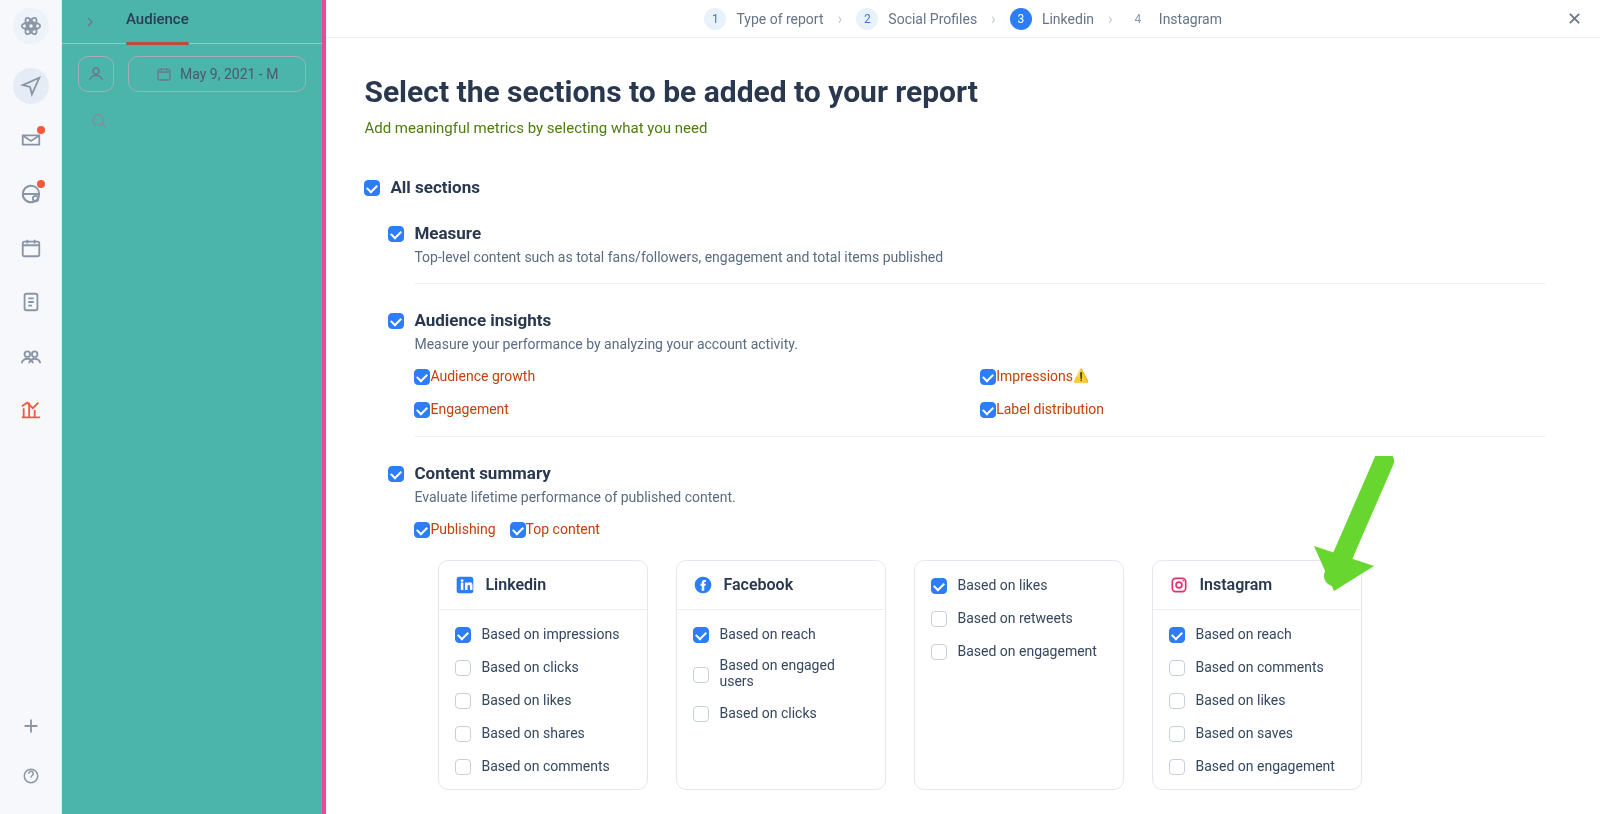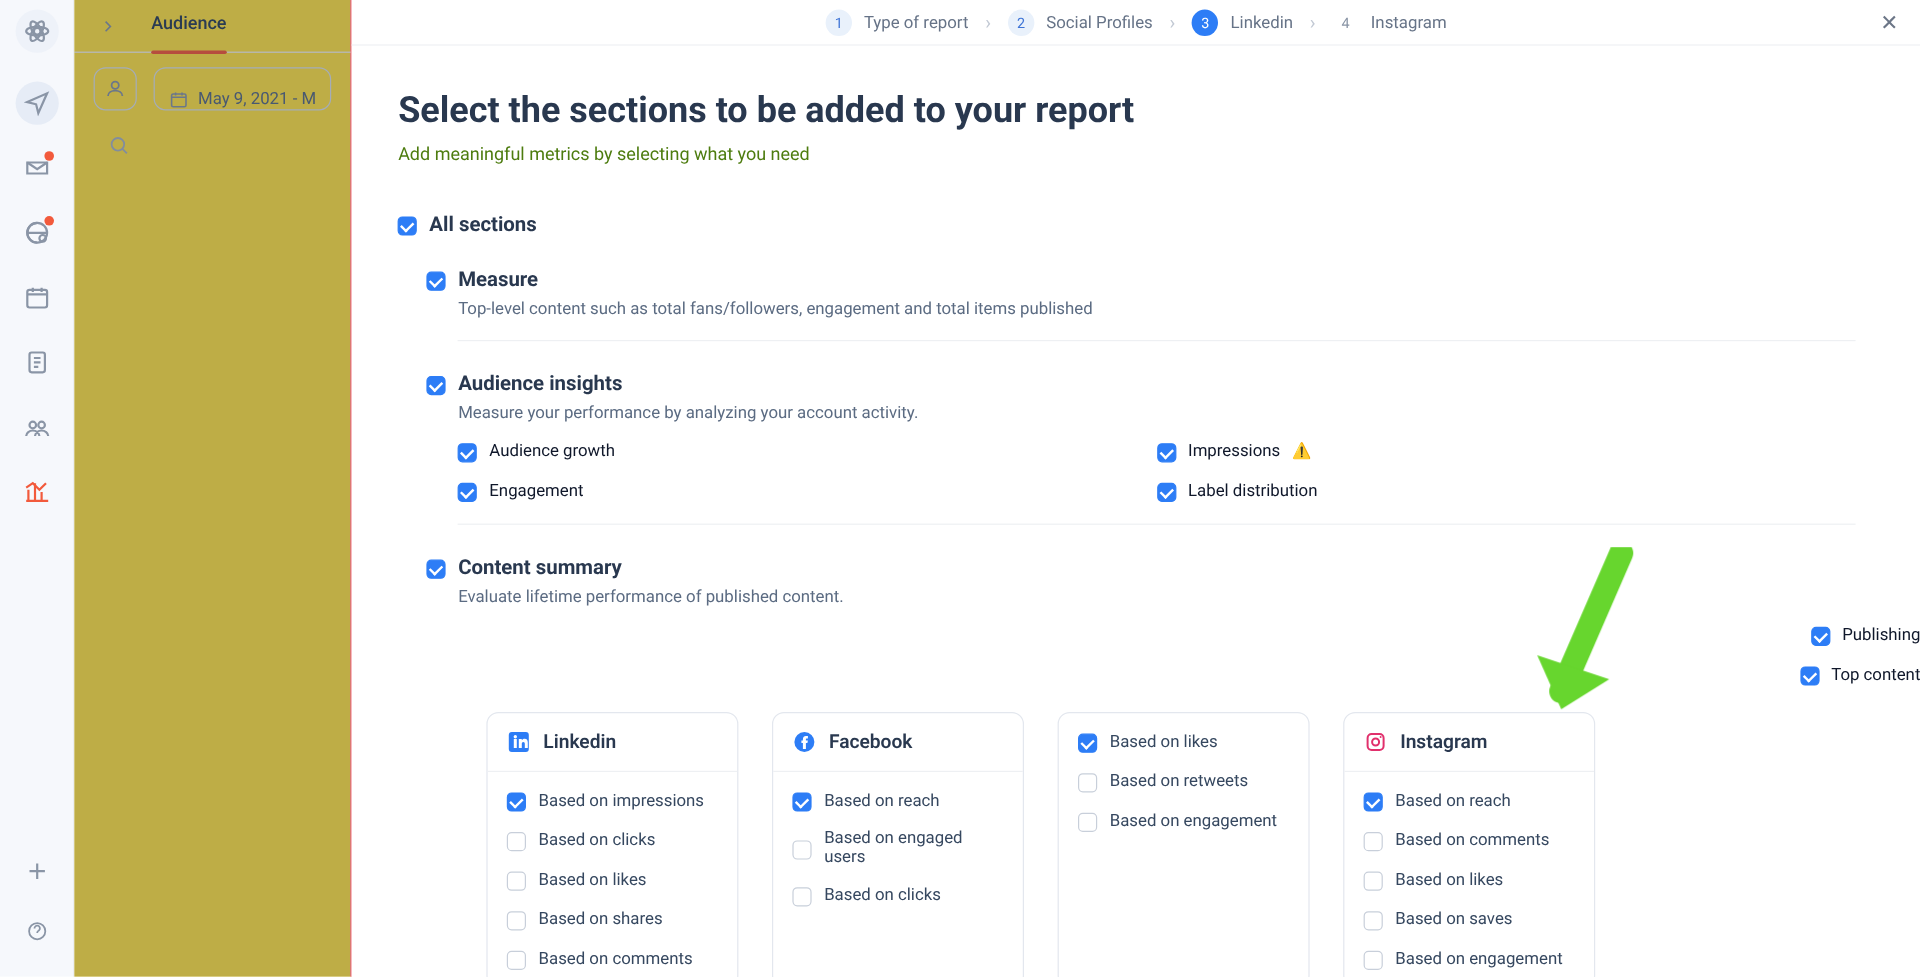--- a/index.html
+++ b/index.html
@@ -16,7 +16,7 @@
   .rail svg { width:22px; height:22px; stroke:currentColor; fill:none; stroke-width:2; }
   .rail .plus { width:28px;height:28px;border-radius:50%;display:flex;align-items:center;justify-content:center;color:#8a95a6;}
   
-  .behind { flex:0 0 208px; background:#fde047; border-right:1px solid #ec4899; position:relative;}
+  .behind { flex:0 0 208px; background:#5eead4; border-right:4px solid #ec4899; position:relative;}
   .tabs-row { height:44px; display:flex; align-items:center; gap:24px; padding:0 16px; border-bottom:1px solid #f1f2f4; }
   .tab-back { width:24px;height:24px;color:#8a95a6;display:flex;align-items:center;justify-content:center;}
   .tab-label { font-size:15px; color:#304258; font-weight:500; position:relative; padding-bottom:6px;}

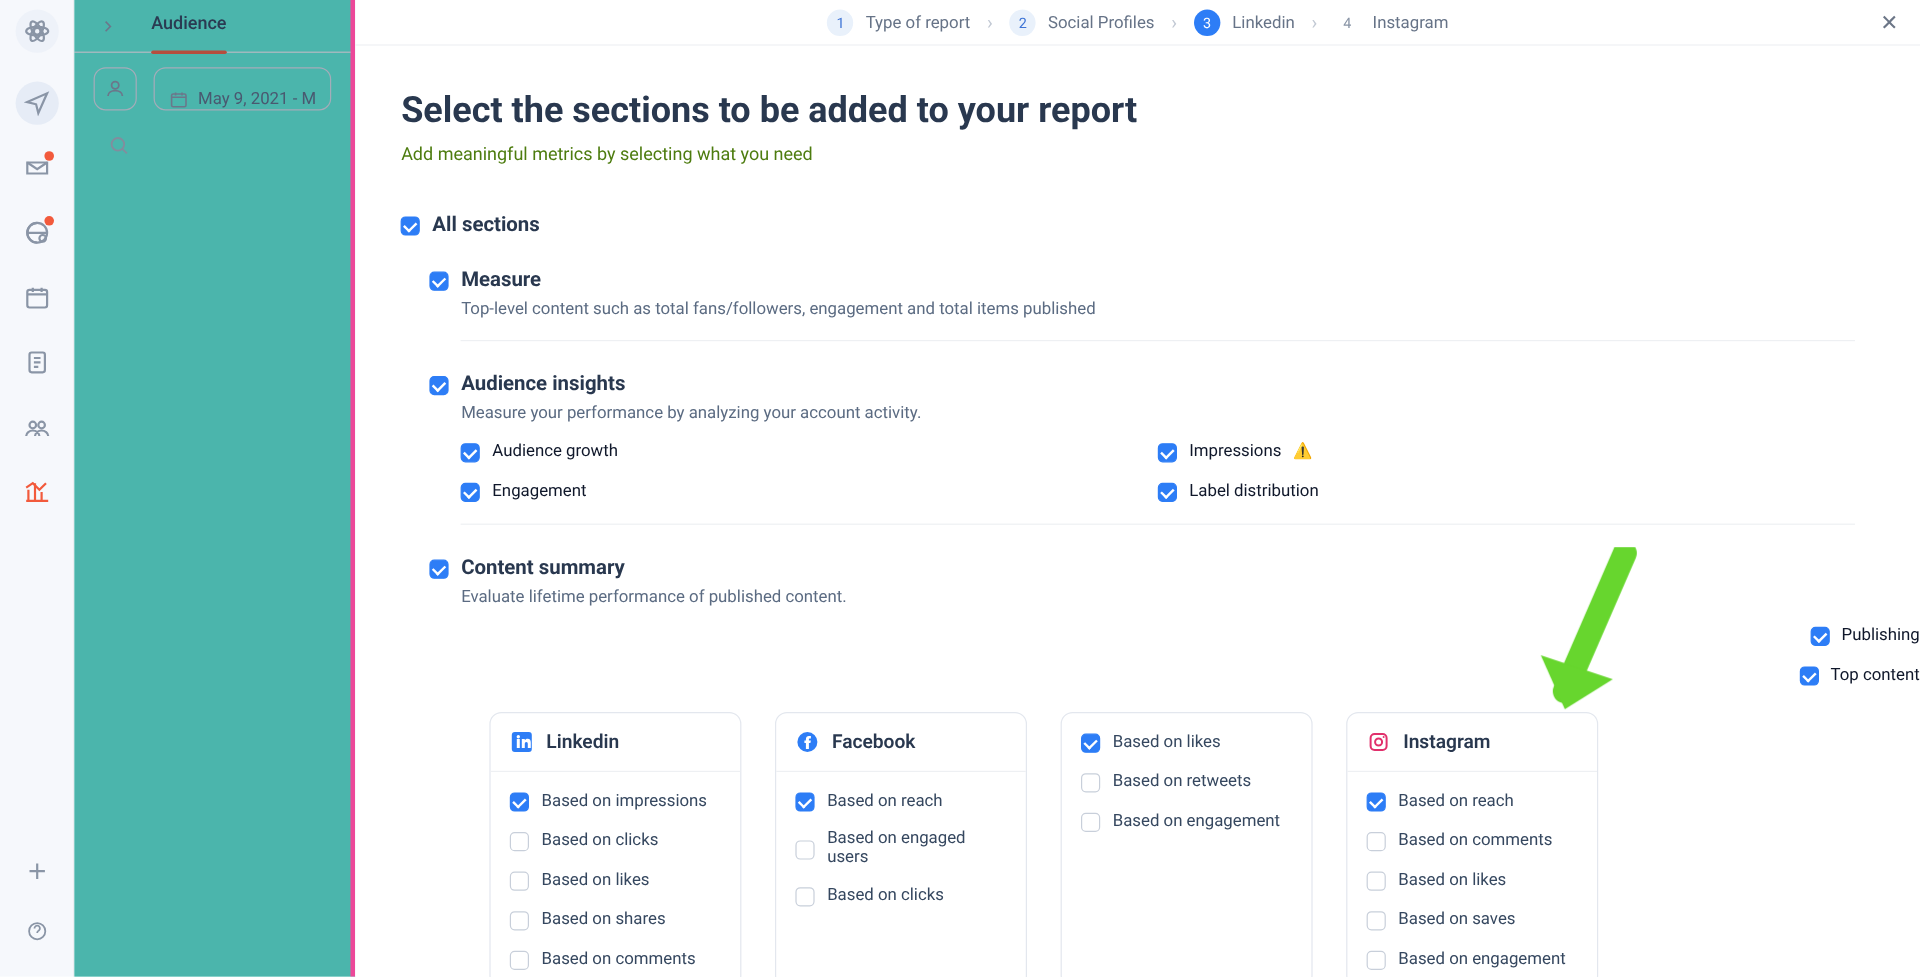--- a/index.html
+++ b/index.html
@@ -23,7 +23,7 @@
   .tab-label::after { content:""; position:absolute; left:0; right:0; bottom:-11px; height:3px; background:#f25a3c; border-radius:2px;}
   .toolbar2 { display:flex; align-items:center; gap:14px; padding:12px 16px;}
   .round-btn { width:36px;height:36px;border:1px solid #d9dee6;border-radius:10px;display:flex;align-items:center;justify-content:center;color:#8a95a6;}
-  .date-pill { height:36px; border:1px solid #d9dee6; border-radius:10px; display:flex; align-items:flex-end; gap:8px; padding:0 12px; color:#5b6b82; font-size:14px; white-space:nowrap; overflow:hidden;}
+  .date-pill { height:36px; border:1px solid #d9dee6; border-radius:10px; display:flex; align-items:center; gap:8px; padding:0 27px; color:#5b6b82; font-size:14px; white-space:nowrap; overflow:hidden;}
   .search-row { padding:8px 28px; color:#aab3c0;}
   
   .dim { position:absolute; inset:0; background:rgba(30,44,70,0.28); pointer-events:none; }

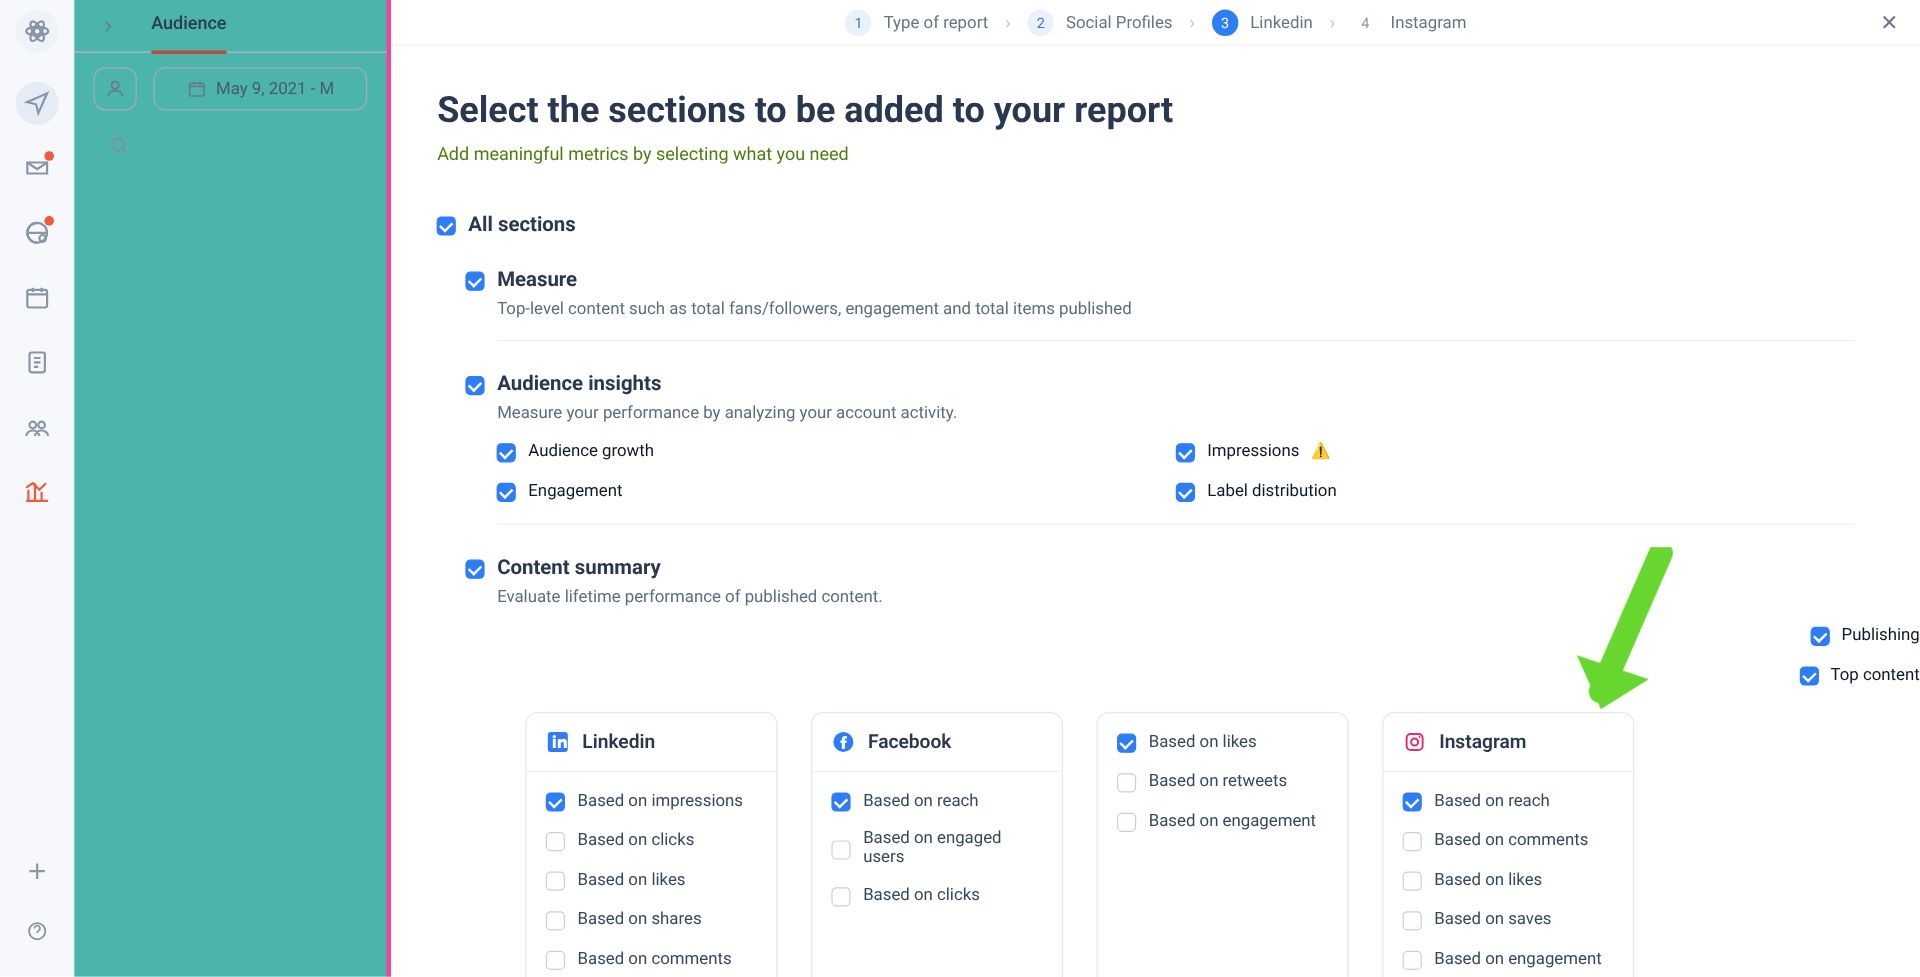--- a/index.html
+++ b/index.html
@@ -51,7 +51,7 @@
   .group-desc { font-size:14px; color:#5b6b82; margin-top:6px; margin-left:26px; margin-bottom:14px;}
   .divider { height:1px; background:#eef0f3; margin:18px 0 0 26px; width:calc(100% - 80px);}
   .subitems { margin-left:26px; display:grid; grid-template-columns:1fr 1fr; row-gap:14px; width:calc(100% - 80px);}
-  .subitem { display:flex; align-items:center; gap:10px; color:#0f172a; font-size:14px;}
+  .subitem { display:flex; align-items:center; color:#c2410c; font-size:14px;}
   .simple-list { margin-left:26px; display:flex; flex-direction:column; gap:14px;align-items:flex-end;}
   .cards { margin-left:50px; margin-top:22px; display:flex; gap:28px; }
   .card { width:210px; border:1px solid #e3e7ee; border-radius:10px; background:#fff; }

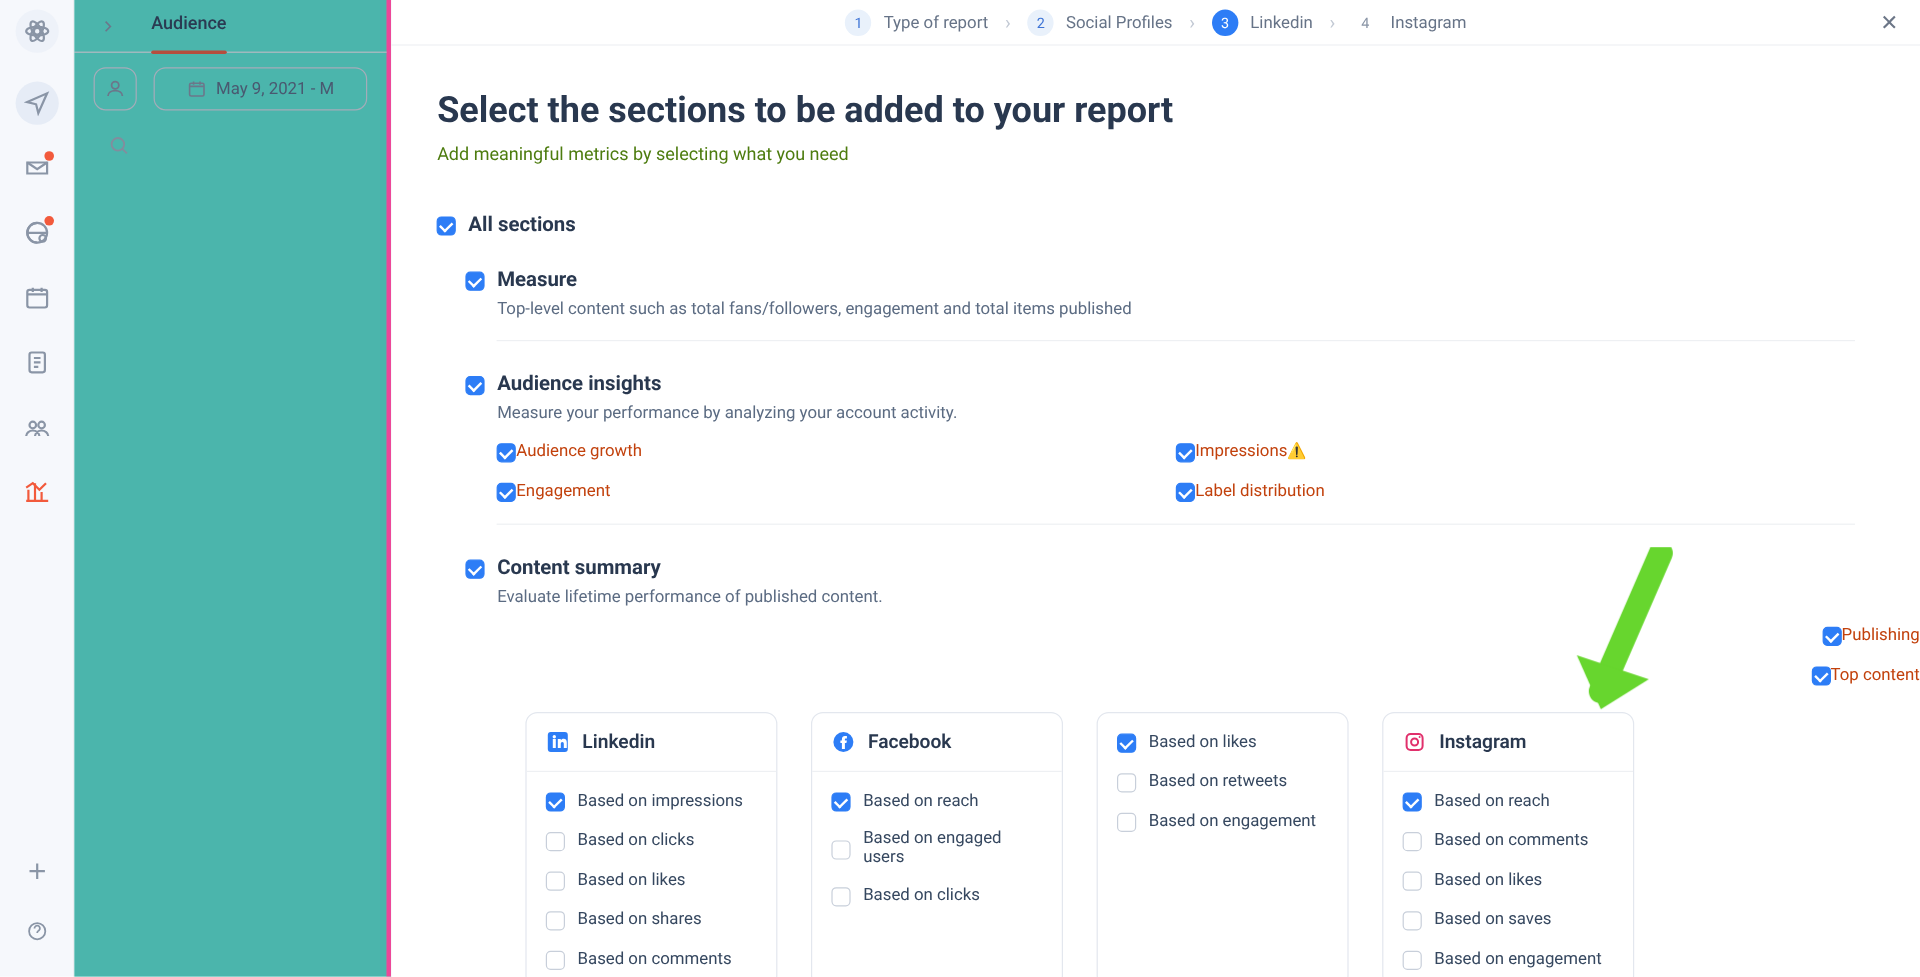--- a/index.html
+++ b/index.html
@@ -52,7 +52,7 @@
   .divider { height:1px; background:#eef0f3; margin:18px 0 0 26px; width:calc(100% - 80px);}
   .subitems { margin-left:26px; display:grid; grid-template-columns:1fr 1fr; row-gap:14px; width:calc(100% - 80px);}
   .subitem { display:flex; align-items:center; color:#c2410c; font-size:14px;}
-  .simple-list { margin-left:26px; display:flex; flex-direction:column; gap:14px;align-items:flex-end;}
+  .simple-list { margin-left:26px; display:flex; flex-direction:row; gap:14px;}
   .cards { margin-left:50px; margin-top:22px; display:flex; gap:28px; }
   .card { width:210px; border:1px solid #e3e7ee; border-radius:10px; background:#fff; }
   .card-head { display:flex; align-items:flex-start; gap:10px; padding:14px 16px; border-bottom:1px solid #eef0f3; font-weight:600; color:#29384f;}

